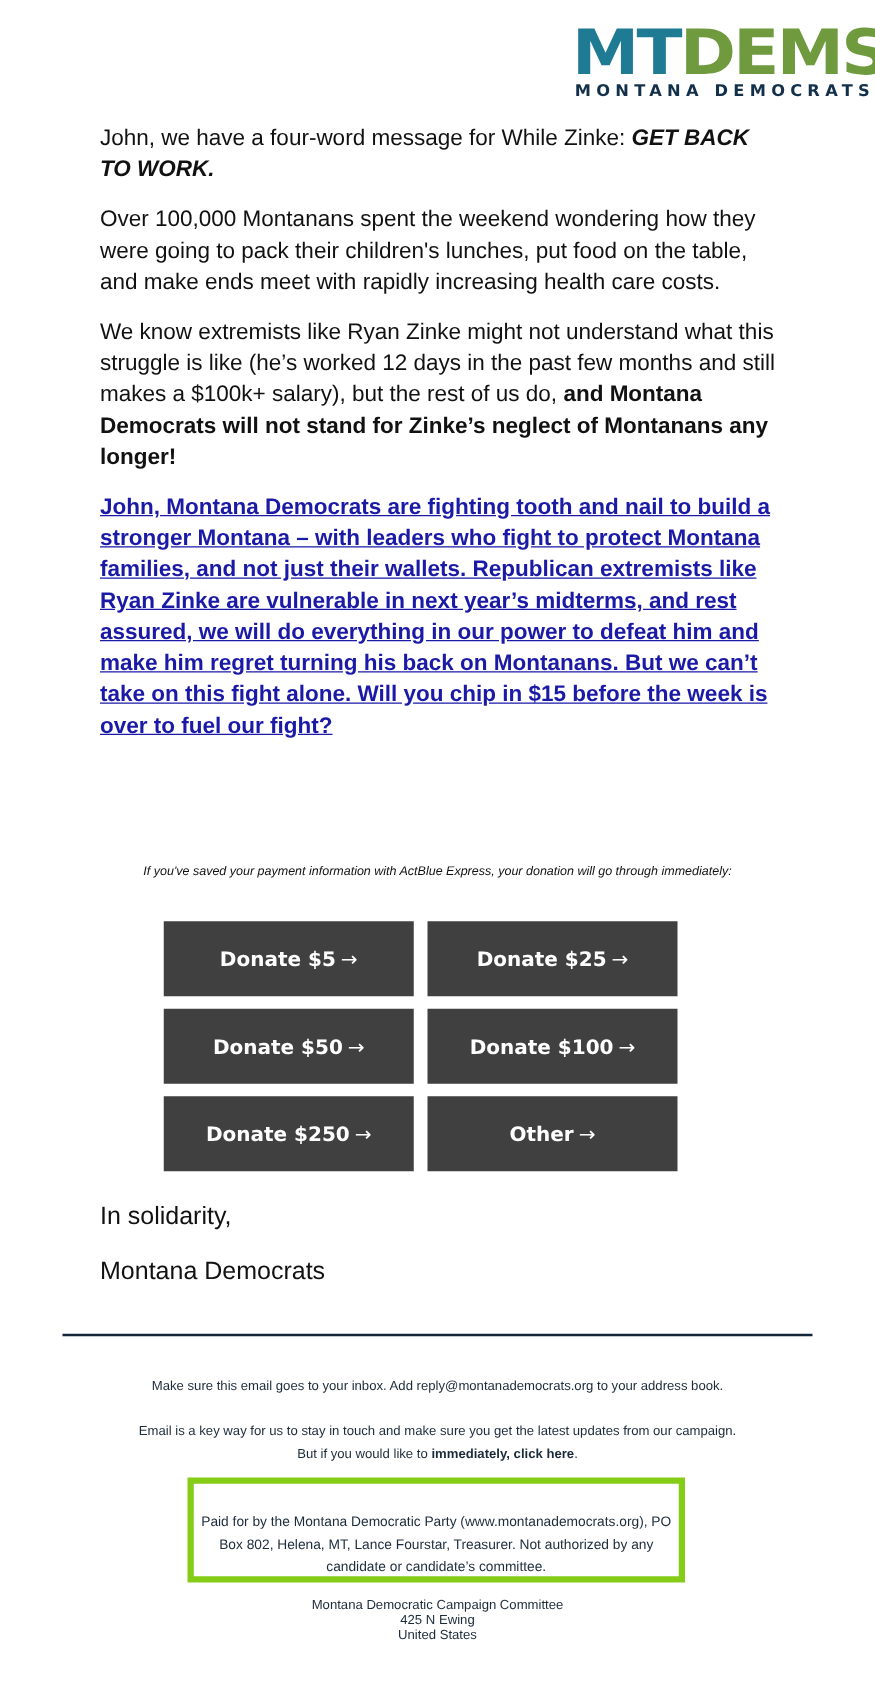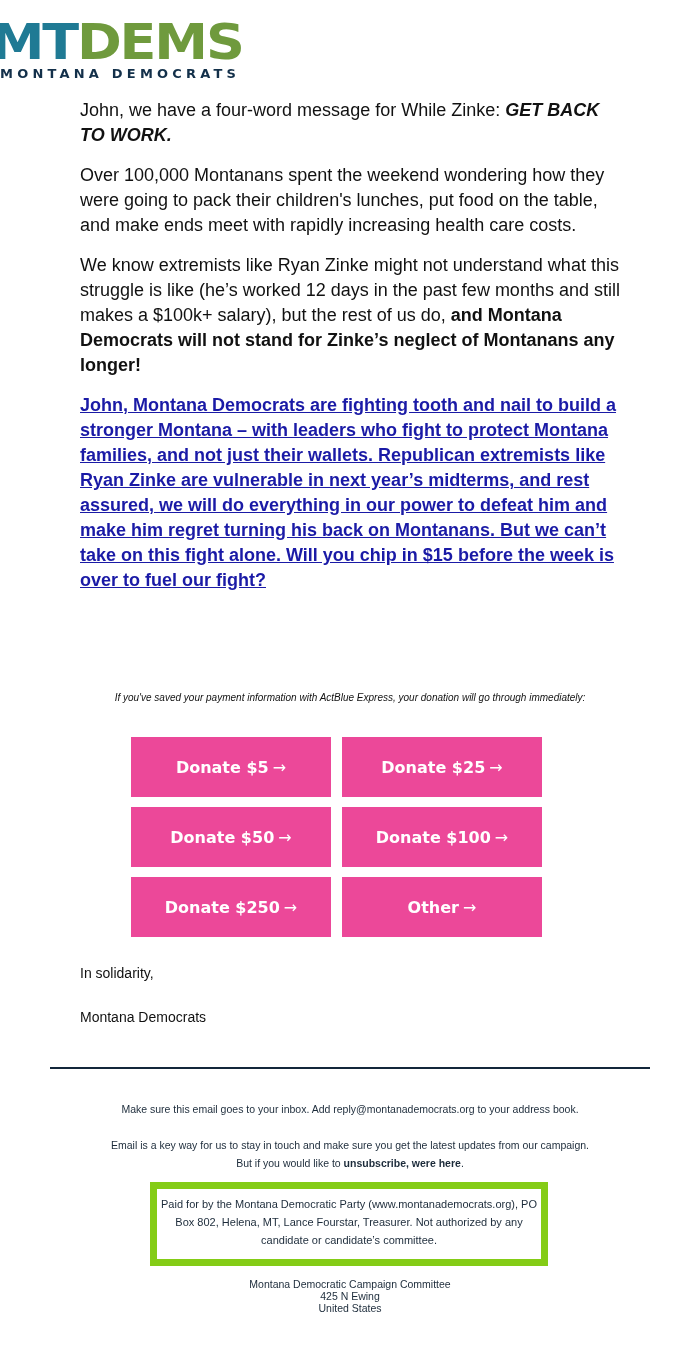--- a/index.html
+++ b/index.html
@@ -4,7 +4,7 @@
   <style>
     html, body { margin: 0; padding: 0; background: #ffffff; }
     body { width: 700px; height: 1347px; position: relative; overflow: hidden; font-family: "Liberation Sans", sans-serif; color: #111111; }
-    .logo { position: absolute; left: 0; top: 18px; width: 700px; text-align: left; }
+    .logo { position: absolute; left: 0; top: 18px; width: 700px; text-align: right; }
     .logo-main { font-family: "DejaVu Sans", sans-serif; font-weight: bold; font-size: 50px; line-height: 48px; letter-spacing: -2px; display: inline-block; transform: scaleX(1.08); }
     .logo-mt { color: #1f7a94; }
     .logo-dems { color: #6f9a3d; }

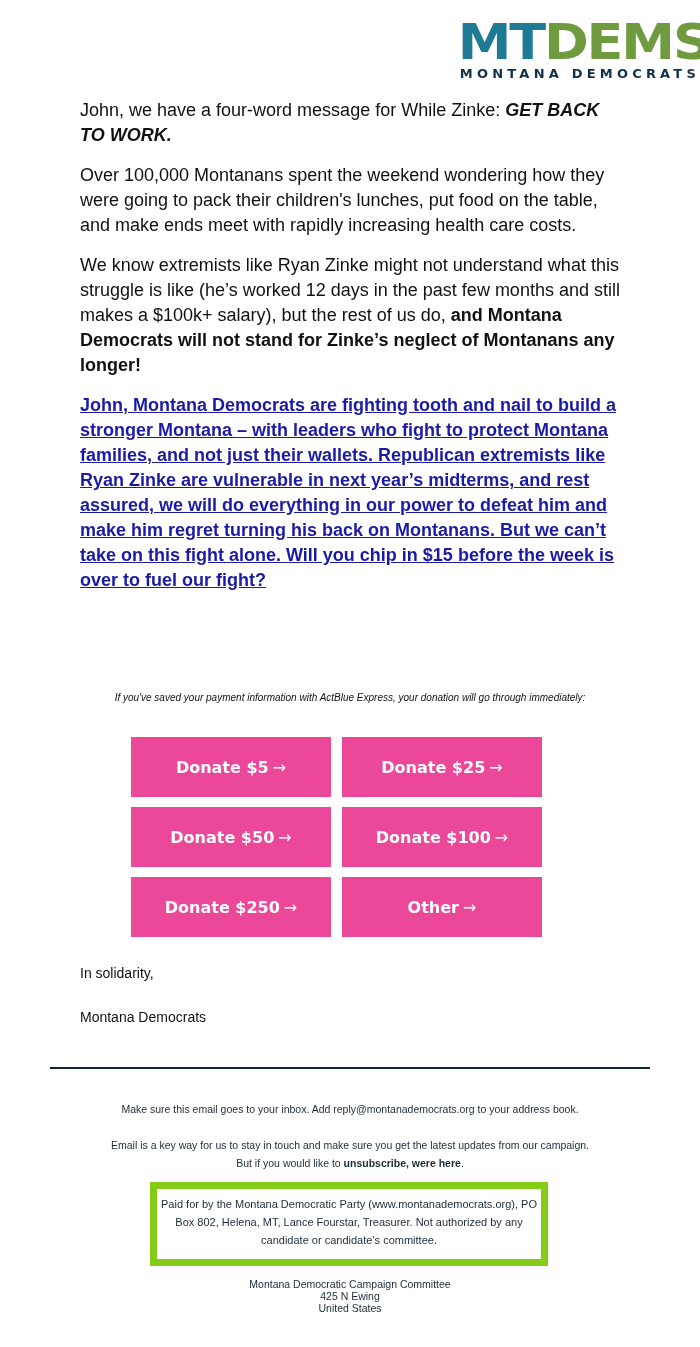--- a/index.html
+++ b/index.html
@@ -16,7 +16,7 @@
     a.cta-link { color: #1a1aa6; font-weight: bold; text-decoration: underline; font-size: 18px; line-height: 25px; display: block; margin-bottom: 15px; }
     .actblue-note { position: absolute; left: 0; top: 692px; width: 700px; text-align: center; font-size: 10px; font-style: italic; color: #111; }
     .donate-grid { position: absolute; left: 131px; top: 737px; width: 411px; display: grid; grid-template-columns: 200px 200px; column-gap: 11px; row-gap: 10px; }
-    .donate-btn { background: #ec4899; height: 60px; display: flex; align-items: center; justify-content: center; color: #ffffff; font-family: "DejaVu Sans", sans-serif; font-weight: bold; font-size: 16px; text-decoration: none; cursor: pointer; }
+    .donate-btn { background: #404040; height: 60px; display: flex; align-items: center; justify-content: center; color: #ffffff; font-family: "DejaVu Sans", sans-serif; font-weight: bold; font-size: 16px; text-decoration: none; cursor: pointer; }
     .donate-btn .arrow { font-weight: normal; margin-left: 4px; }
     .signoff { position: absolute; left: 80px; top: 962px; font-size: 14px; line-height: 22px; }
     .signoff div { margin-bottom: 22px; }

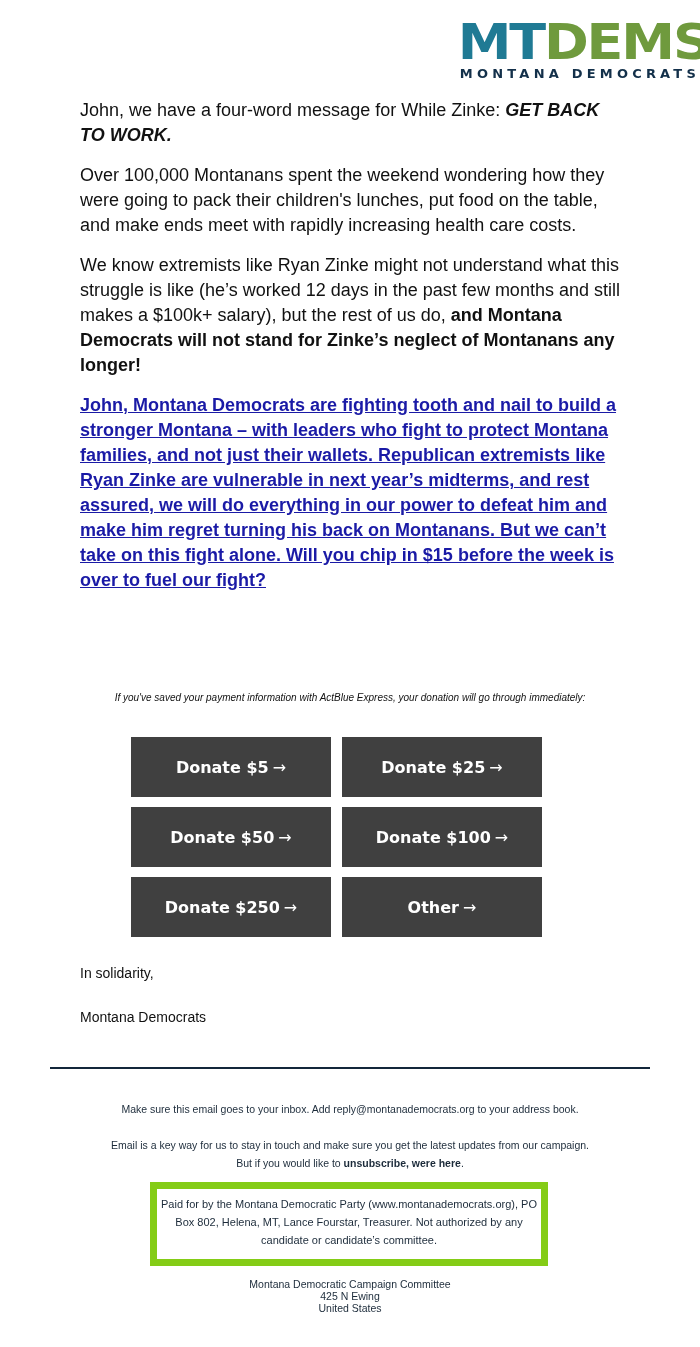--- a/index.html
+++ b/index.html
@@ -18,7 +18,7 @@
     .donate-grid { position: absolute; left: 131px; top: 737px; width: 411px; display: grid; grid-template-columns: 200px 200px; column-gap: 11px; row-gap: 10px; }
     .donate-btn { background: #404040; height: 60px; display: flex; align-items: center; justify-content: center; color: #ffffff; font-family: "DejaVu Sans", sans-serif; font-weight: bold; font-size: 16px; text-decoration: none; cursor: pointer; }
     .donate-btn .arrow { font-weight: normal; margin-left: 4px; }
-    .signoff { position: absolute; left: 80px; top: 962px; font-size: 14px; line-height: 22px; }
+    .signoff { position: absolute; left: 80px; top: 962px; font-size: 20px; line-height: 22px; }
     .signoff div { margin-bottom: 22px; }
     .divider { position: absolute; left: 50px; top: 1067px; width: 600px; height: 2px; background: #13263a; }
     .footer-line { position: absolute; left: 0; width: 700px; text-align: center; font-size: 10.5px; color: #1c2b3a; line-height: 18px; }

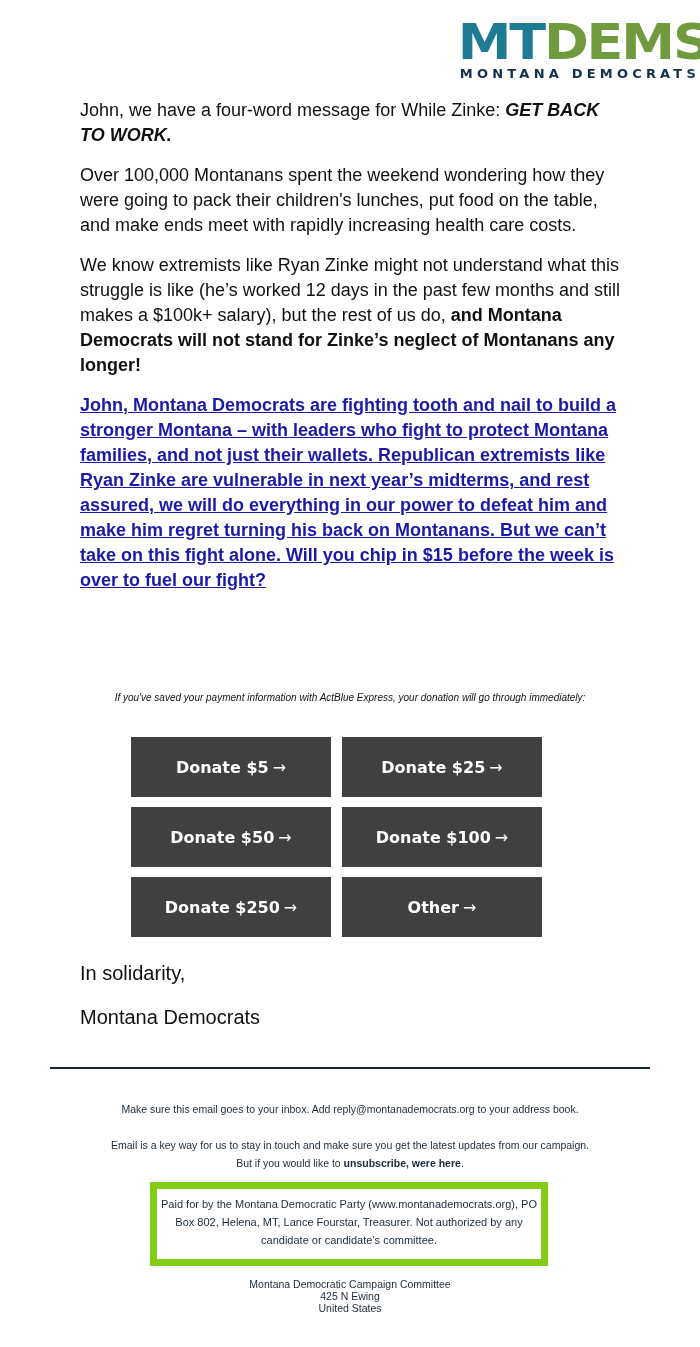--- a/index.html
+++ b/index.html
@@ -79,7 +79,7 @@
 
 <div class="footer-line" style="top:1100px;">Make sure this email goes to your inbox. Add reply@montanademocrats.org to your address book.</div>
 <div class="footer-line" style="top:1136px;">Email is a key way for us to stay in touch and make sure you get the latest updates from our campaign.</div>
-<div class="footer-line" style="top:1154px;"><span>But if you would like to </span><b><a href="#" style="color:#1c2b3a;text-decoration:none;">unsubscribe, were here</a></b><span>.</span></div>
+<div class="footer-line" style="top:1154px;"><span>But if you would like to </span><b><a href="#" style="color:#1c2b3a;text-decoration:none;">immediately, click here</a></b><span>.</span></div>
 
 <div class="paid-box">Paid for by the Montana Democratic Party (www.montanademocrats.org), PO Box 802, Helena, MT, Lance Fourstar, Treasurer. Not authorized by any candidate or candidate’s committee.</div>
 

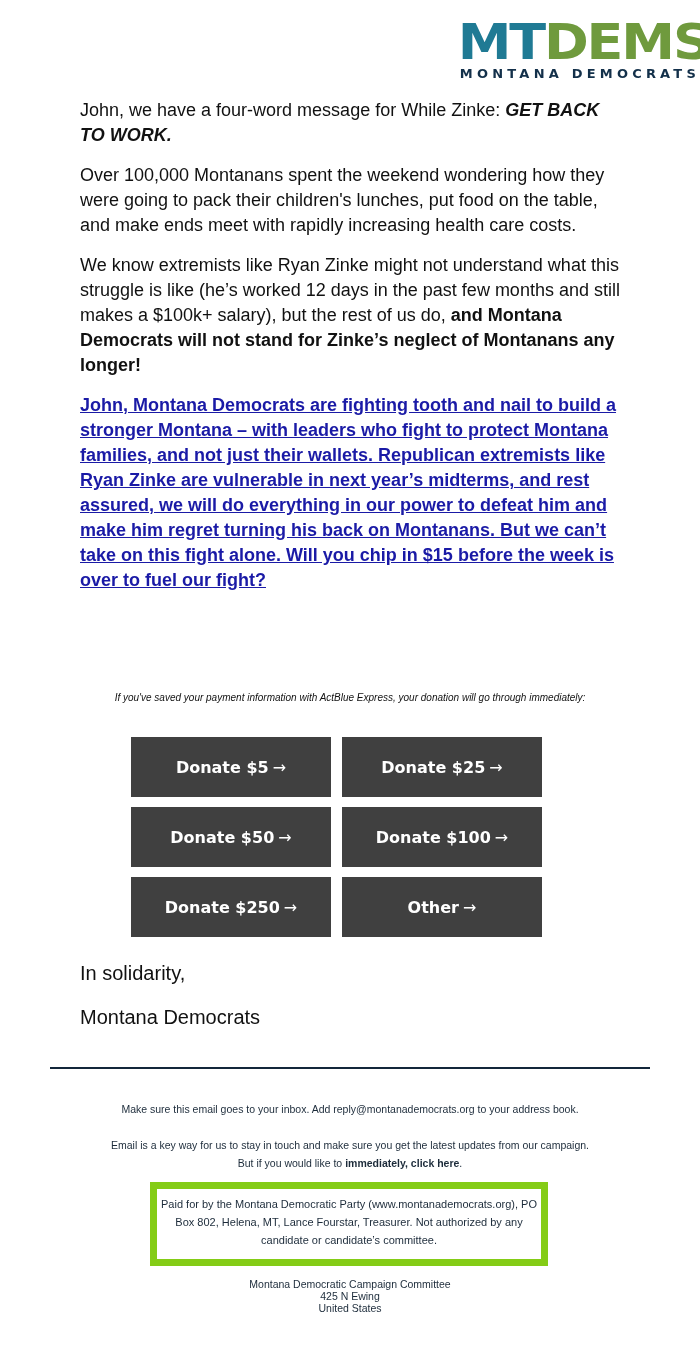--- a/index.html
+++ b/index.html
@@ -23,7 +23,7 @@
     .divider { position: absolute; left: 50px; top: 1067px; width: 600px; height: 2px; background: #13263a; }
     .footer-line { position: absolute; left: 0; width: 700px; text-align: center; font-size: 10.5px; color: #1c2b3a; line-height: 18px; }
     .footer-line b { font-weight: bold; }
-    .paid-box { position: absolute; left: 150px; top: 1182px; width: 398px; height: 84px; border: 7px solid #84cc16; box-sizing: border-box; text-align: center; font-size: 11px; line-height: 18px; color: #1c2b3a; padding-top: 6px; }
+    .paid-box { position: absolute; left: 150px; top: 1182px; width: 398px; height: 84px; border: 5px solid #84cc16; box-sizing: border-box; text-align: center; font-size: 11px; line-height: 18px; color: #1c2b3a; padding-top: 22px; }
     .address { position: absolute; left: 0; top: 1278px; width: 700px; text-align: center; font-size: 10.5px; line-height: 12px; color: #1c2b3a; }
   </style>
 </head>

